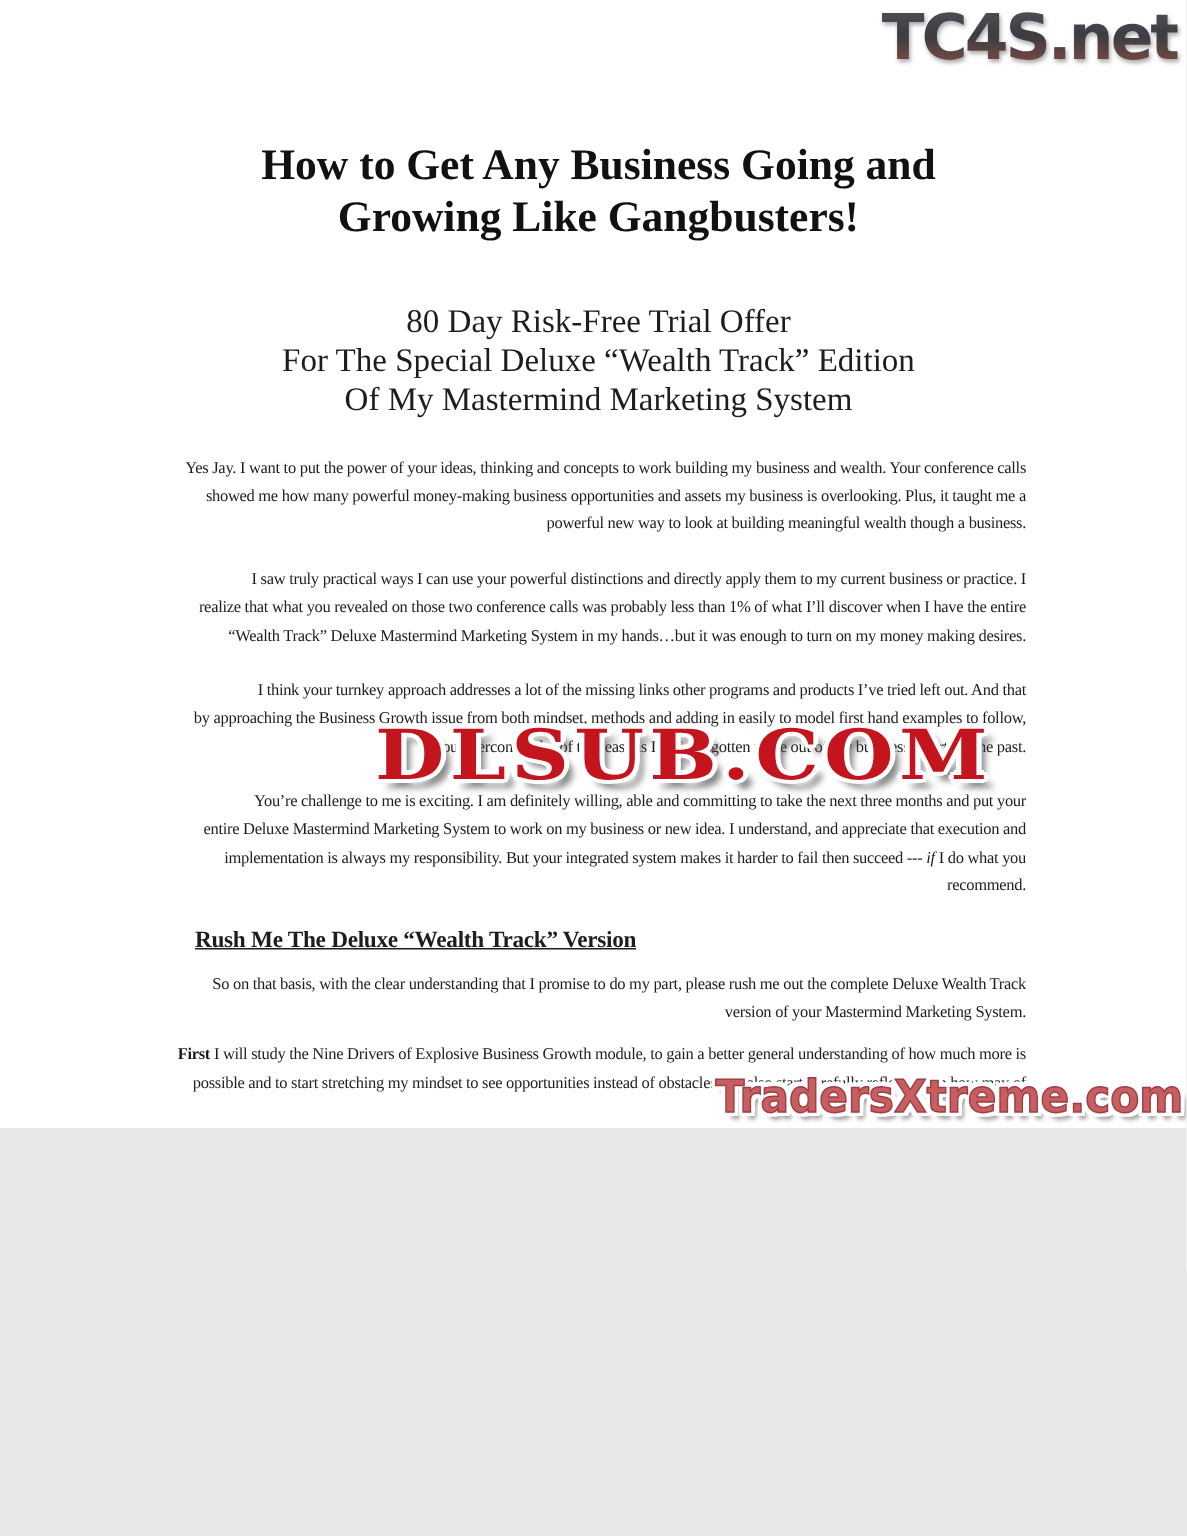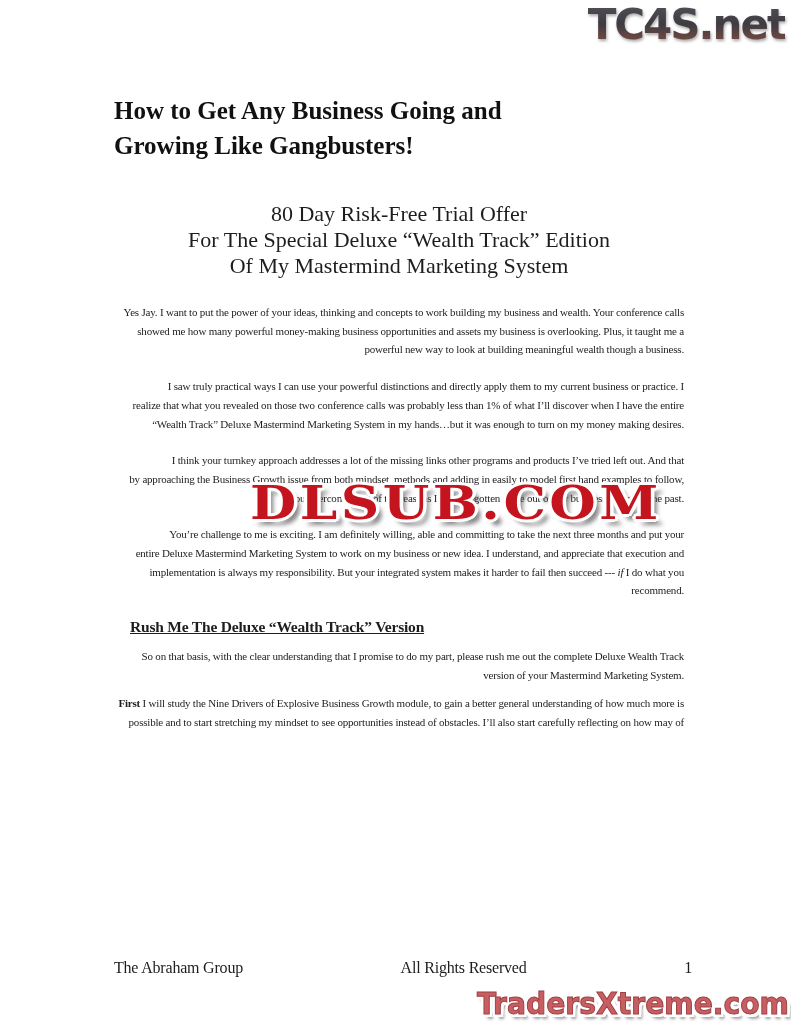--- a/index.html
+++ b/index.html
@@ -4,7 +4,7 @@
 <style>
   html,body { margin:0; padding:0; background:#e8e8e8; }
   .page {
-    position:relative; width:791px; height:1024px; margin:0 auto;
+    position:relative; width:791px; height:752px; margin:0 auto;
     background:#ffffff; overflow:hidden;
     font-family:"Liberation Serif","DejaVu Serif",serif; color:#1d1d1d;
   }

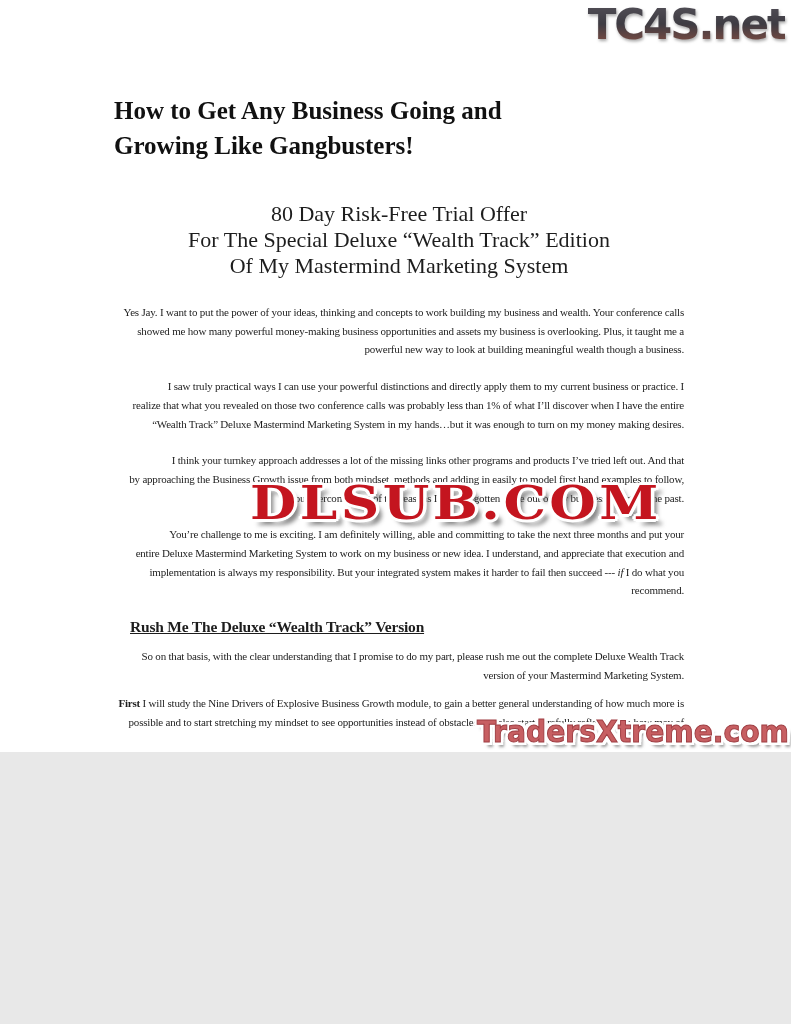--- a/index.html
+++ b/index.html
@@ -26,7 +26,7 @@
 
   
   .content { position:absolute; left:114px; top:93px; width:570px; }
-  .title { font-weight:bold; font-size:25px; line-height:35px; color:#111; }
+  .title { text-align:center; font-weight:bold; font-size:29px; line-height:35px; color:#111; }
   .subtitle { margin-top:38px; text-align:center; font-size:22px; line-height:26px; }
   .para { margin:10px 0 0 0; font-size:11px; line-height:18.7px; letter-spacing:-0.2px;text-align:right; }
   .para.first { margin-top:24px; }

